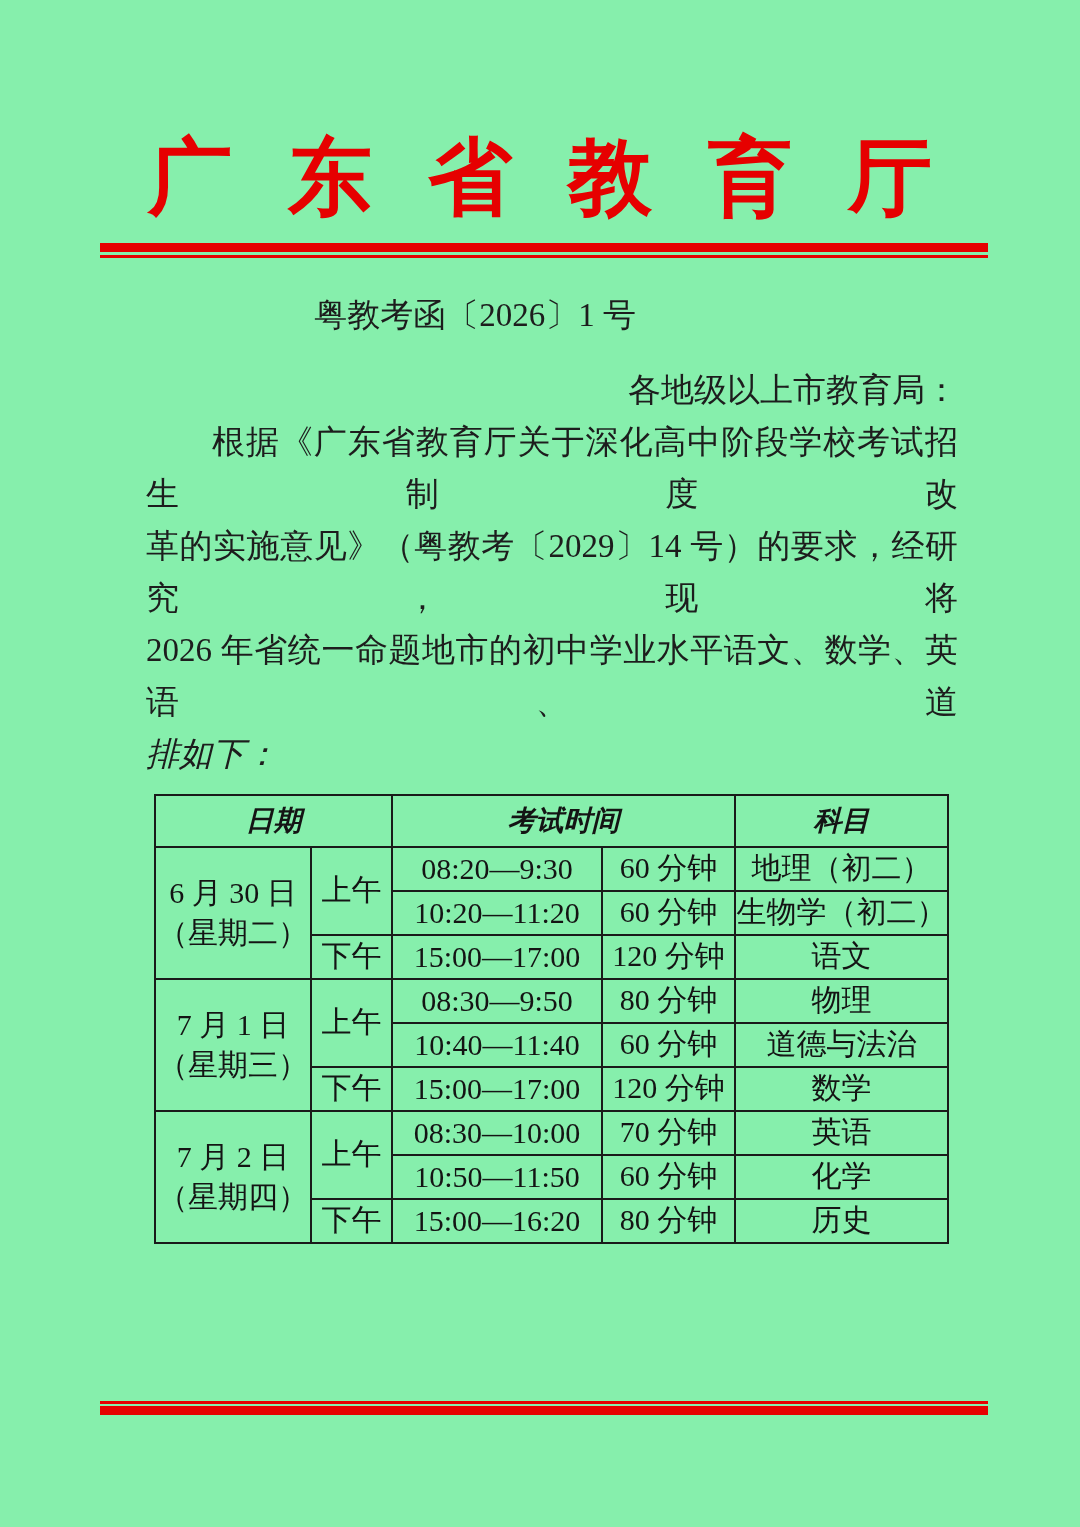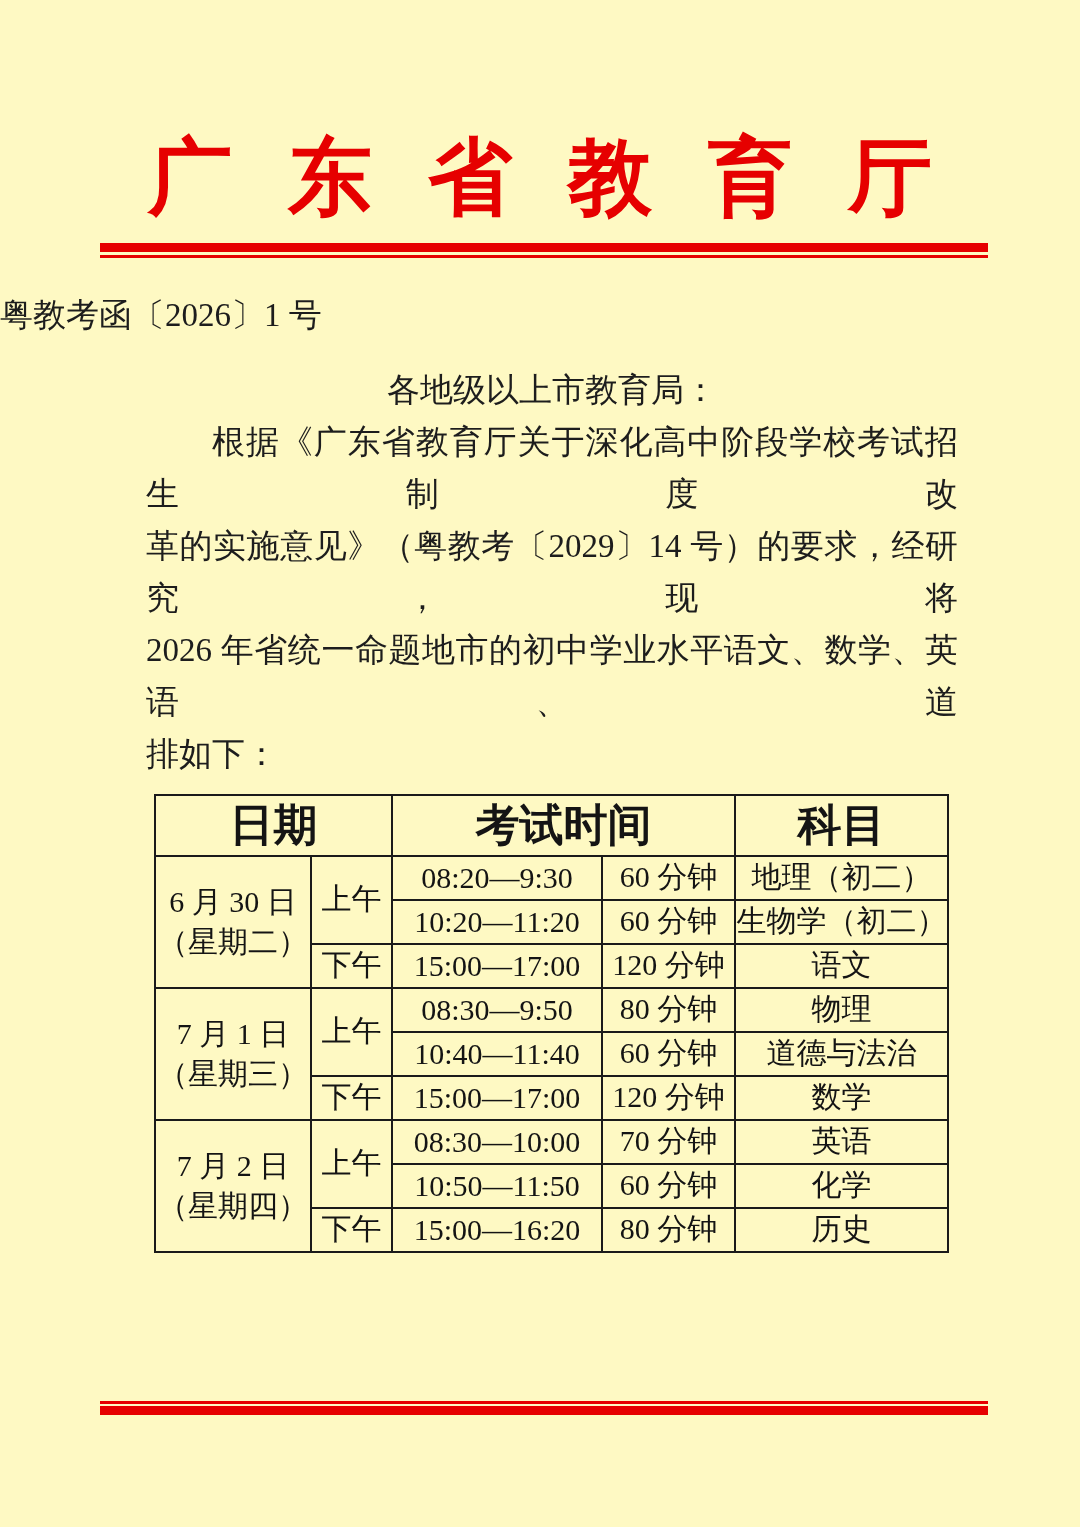--- a/index.html
+++ b/index.html
@@ -10,7 +10,7 @@
     width: 1080px;
     height: 1527px;
     margin: 0 auto;
-    background: #fef9c3;
+    background: #86efac;
     overflow: hidden;
     font-family: "Liberation Serif", "DejaVu Serif", serif;
     color: var(--ink);

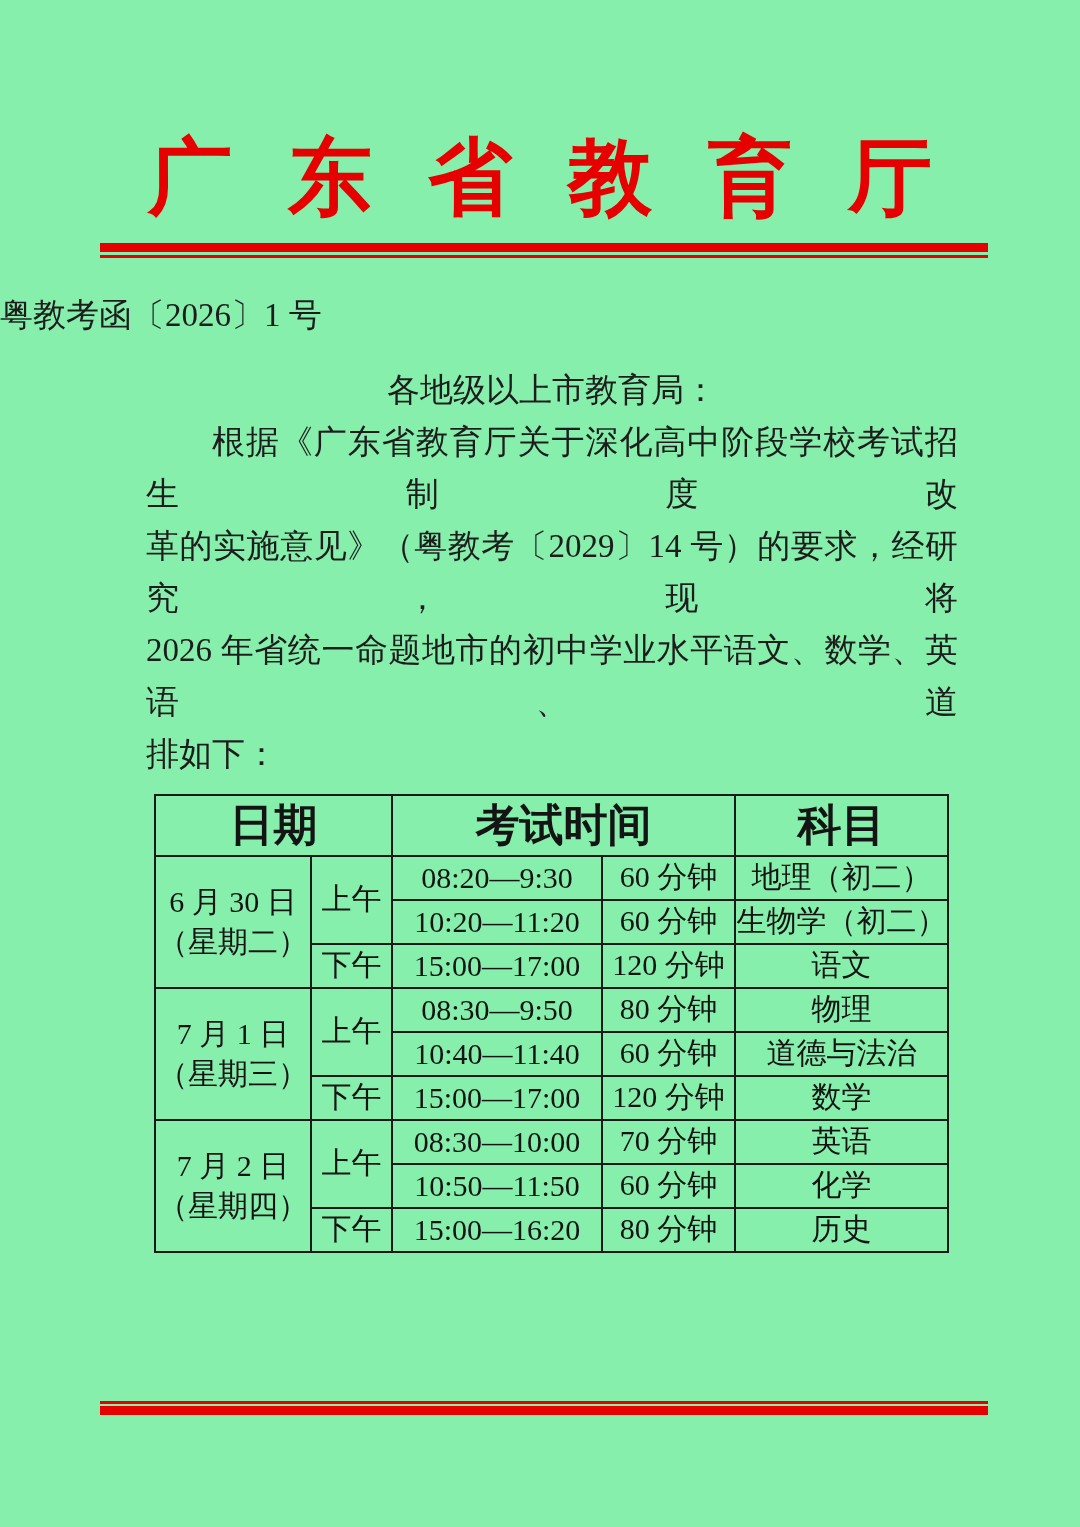--- a/index.html
+++ b/index.html
@@ -34,7 +34,7 @@
   
   .doc-number {
     margin: 34px 130px 8px 0;
-    text-align: left;
+    text-align: center;
     font-size: 33px;
     line-height: 46px;
   }

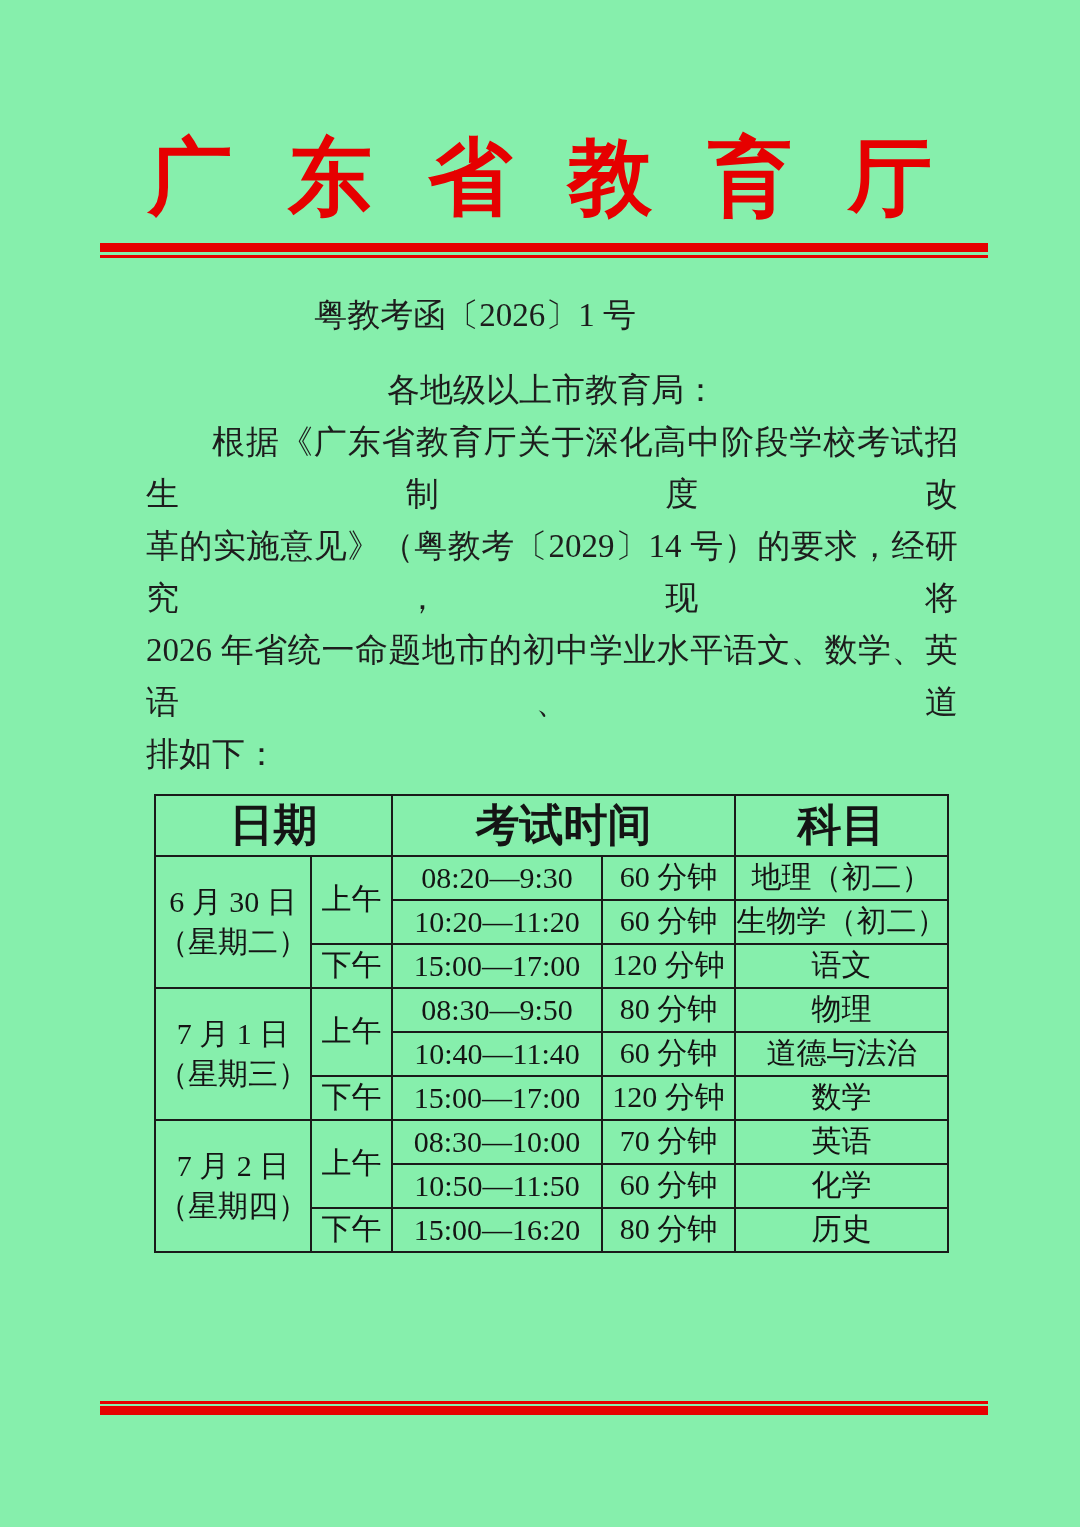--- a/index.html
+++ b/index.html
@@ -53,7 +53,7 @@
     font-size: 33px;
     line-height: 52px;
   }
-  .salutation { text-align: center; }
+  .salutation { text-align: right; }
   .para-line { text-align: justify; text-align-last: justify; }
   .para-line.first { text-indent: 2em; }
   .para-line.last { text-align: left; text-align-last: left; }

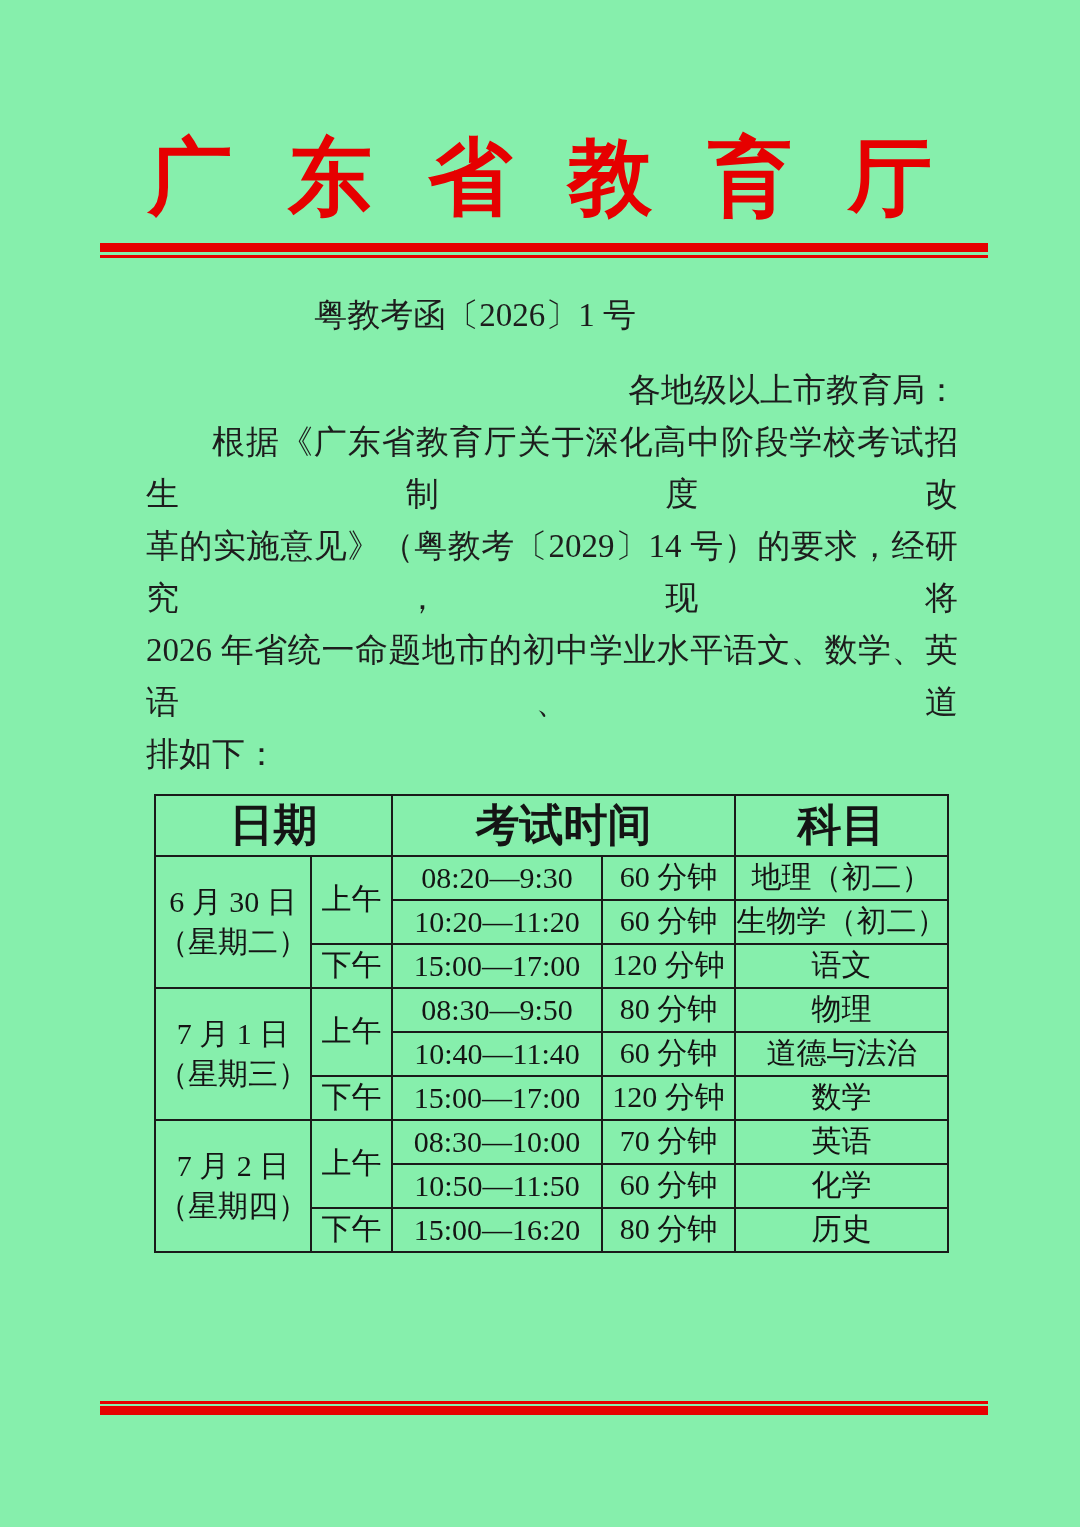--- a/index.html
+++ b/index.html
@@ -56,7 +56,7 @@
   .salutation { text-align: right; }
   .para-line { text-align: justify; text-align-last: justify; }
   .para-line.first { text-indent: 2em; }
-  .para-line.last { text-align: left; text-align-last: left; }
+  .para-line.last { text-align: left; text-align-last: left; font-style: italic; }
   
   table.schedule {
     margin: 14px 0 0 154px;

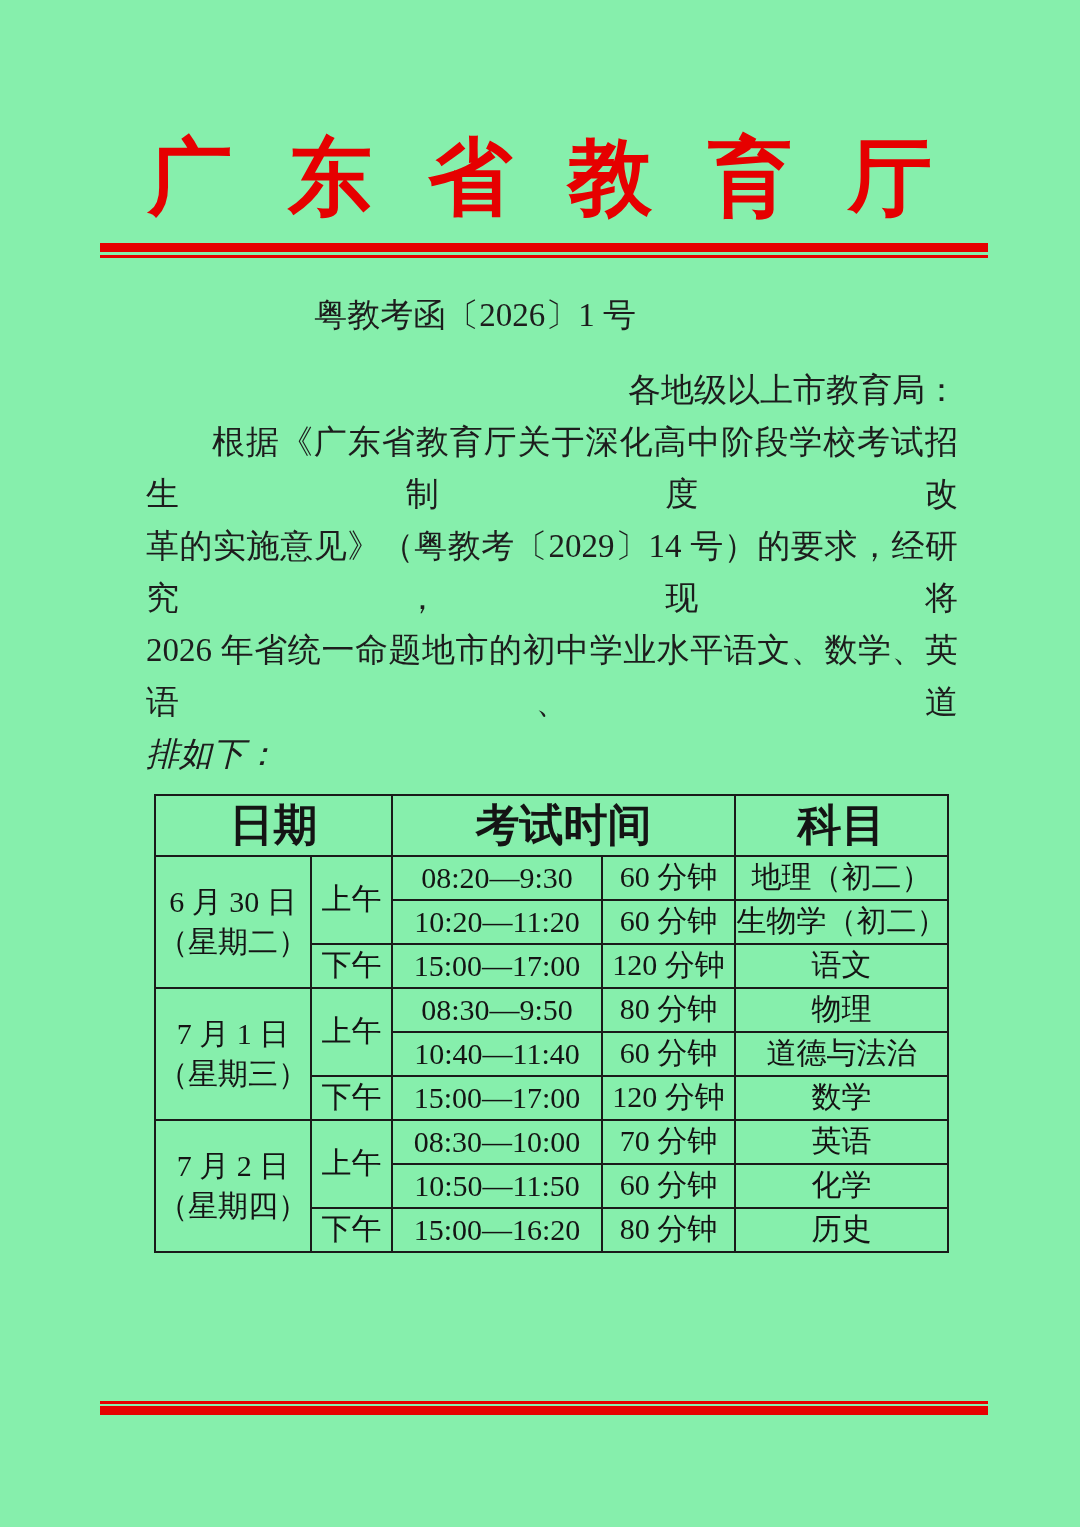--- a/index.html
+++ b/index.html
@@ -72,9 +72,10 @@
     padding: 0;
   }
   table.schedule th {
-    height: 40px;
-    font-size: 44px;
+    height: 52px;
+    font-size: 28px;
     font-weight: bold;
+    font-style: italic;
   }
   table.schedule td {
     height: 44px;

